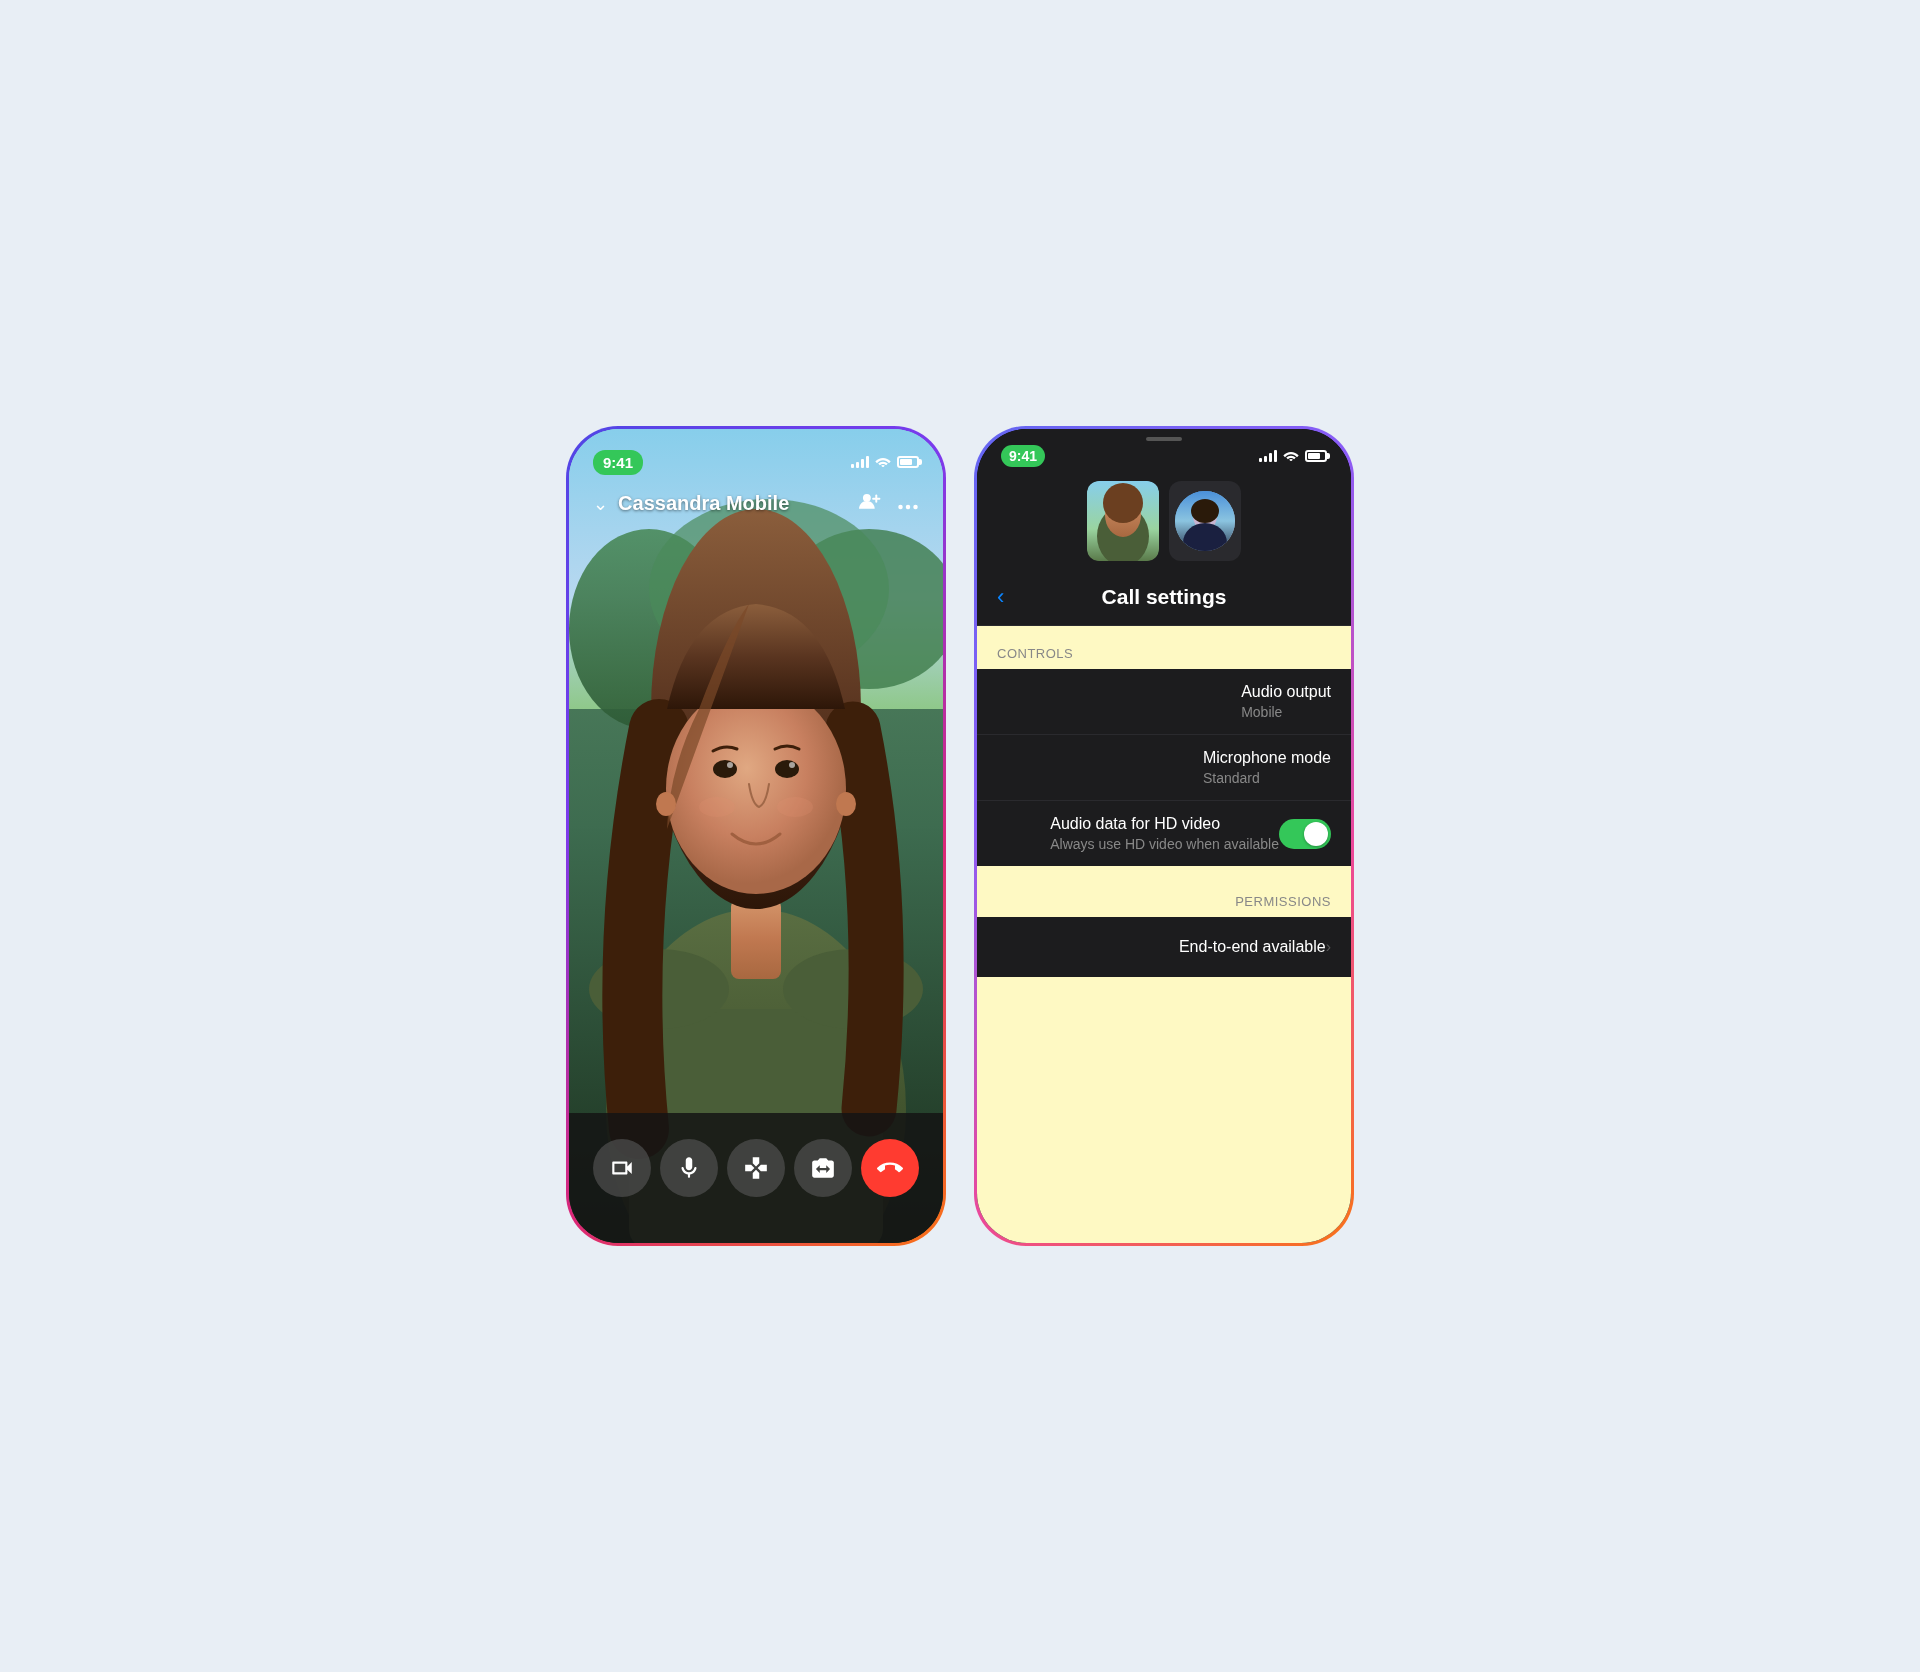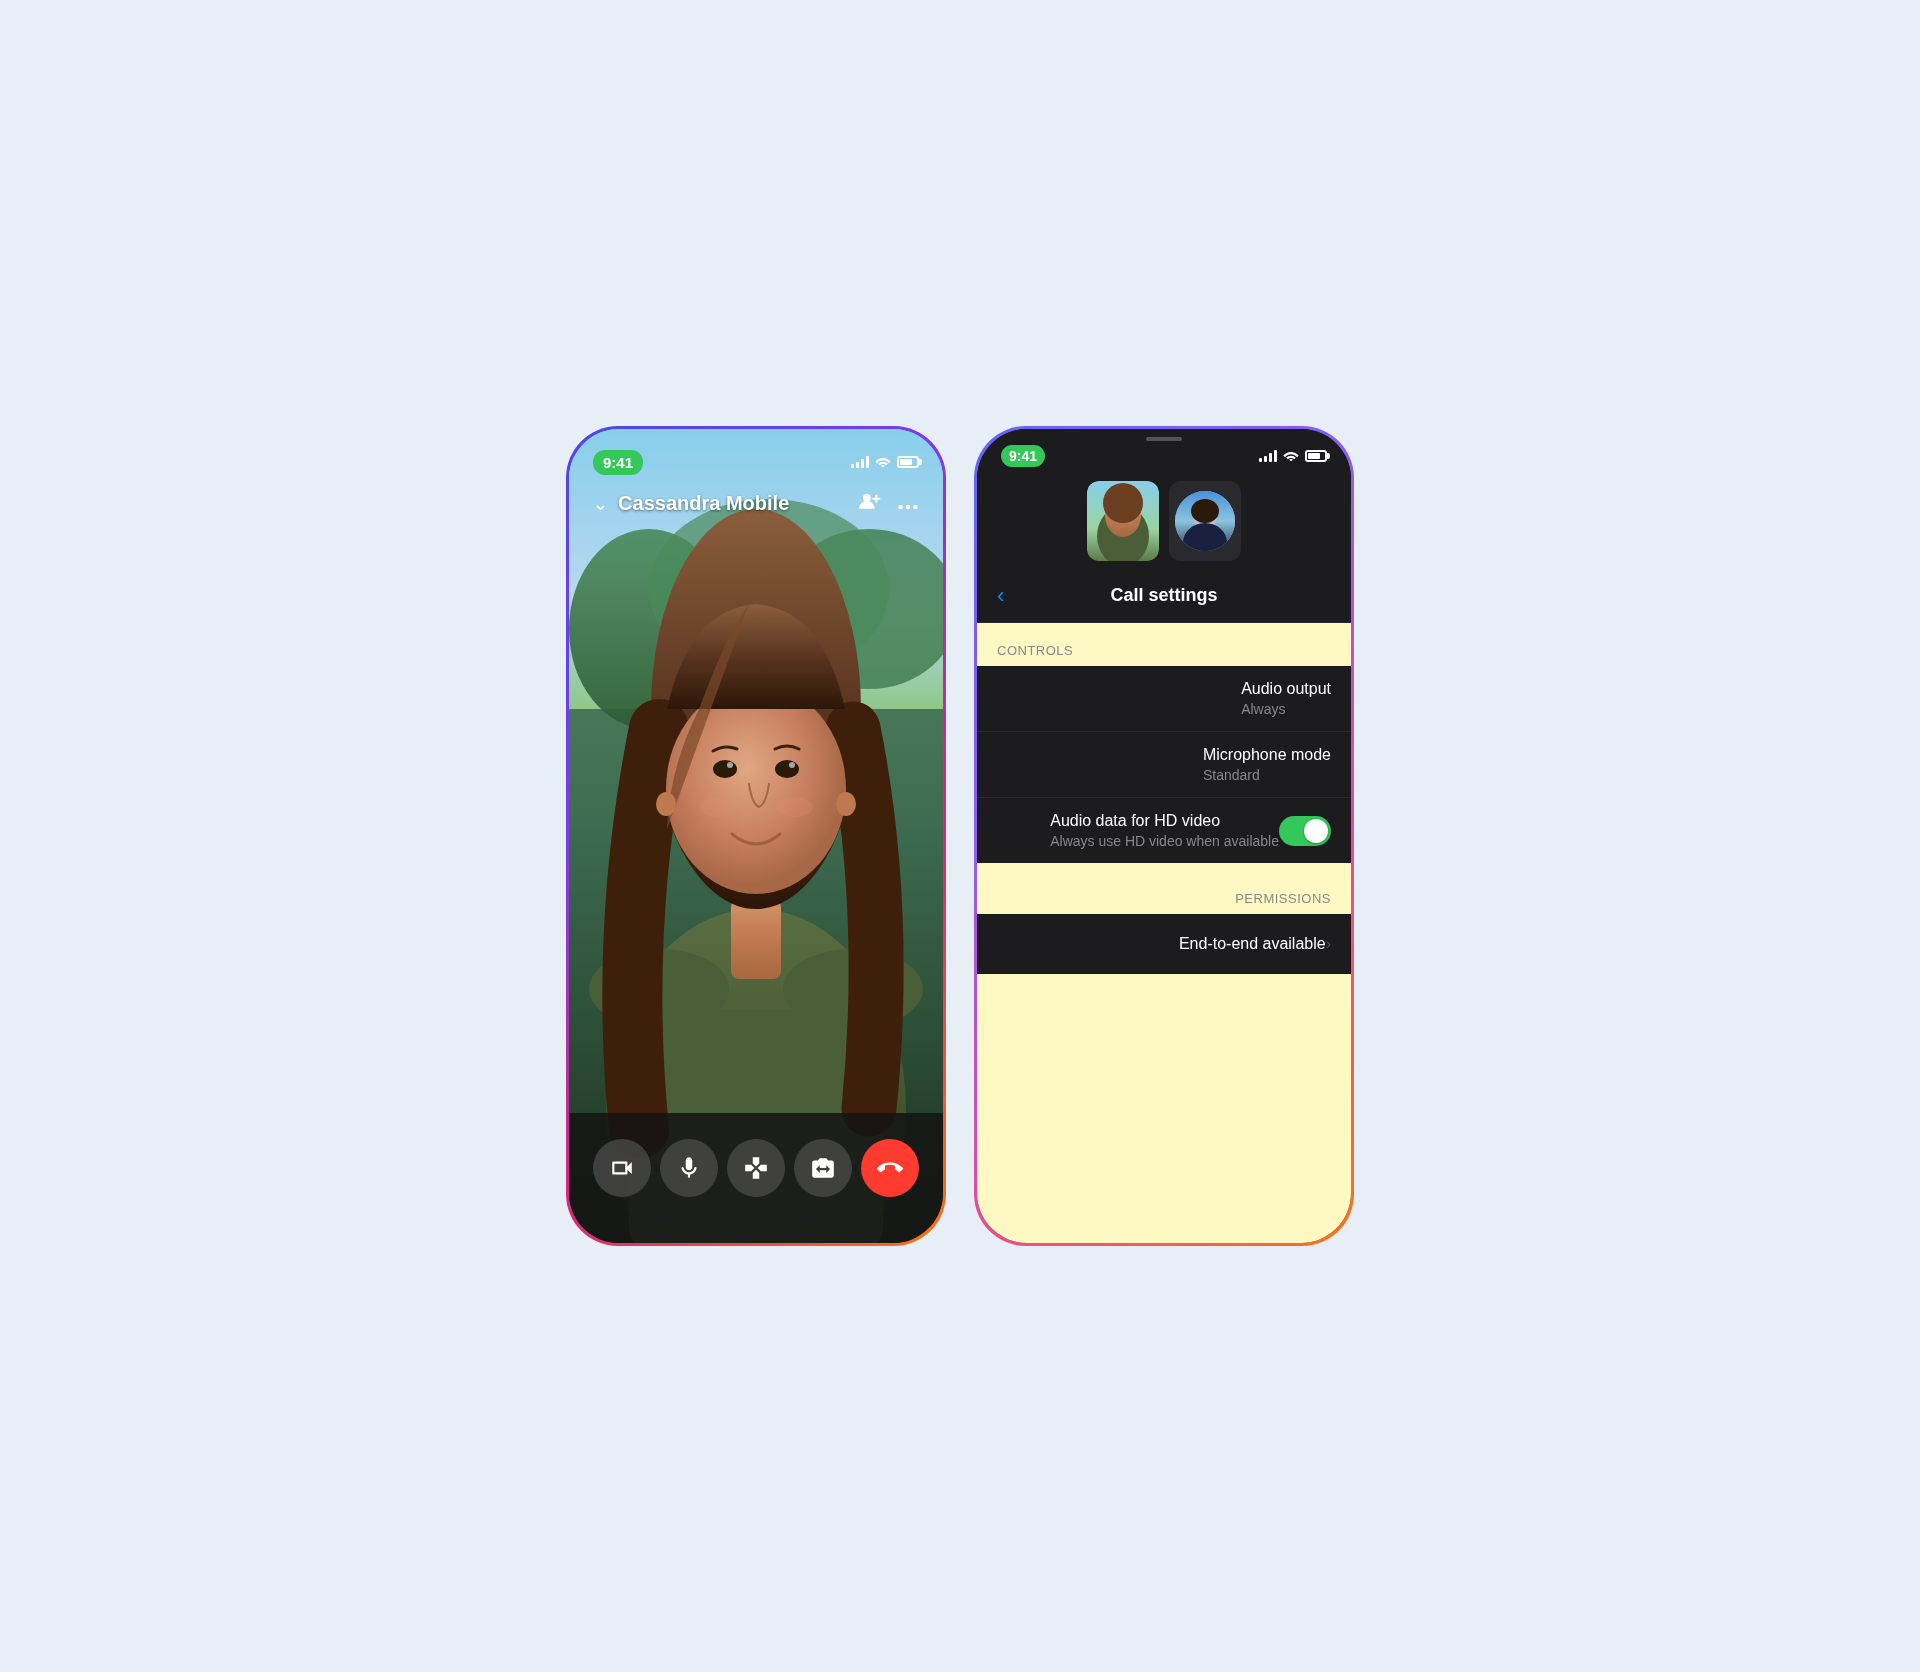--- a/index.html
+++ b/index.html
@@ -304,7 +304,7 @@
 
     .settings-title {
       color: white;
-      font-size: 18px;
+      font-size: 21px;
       font-weight: 600;
     }
 

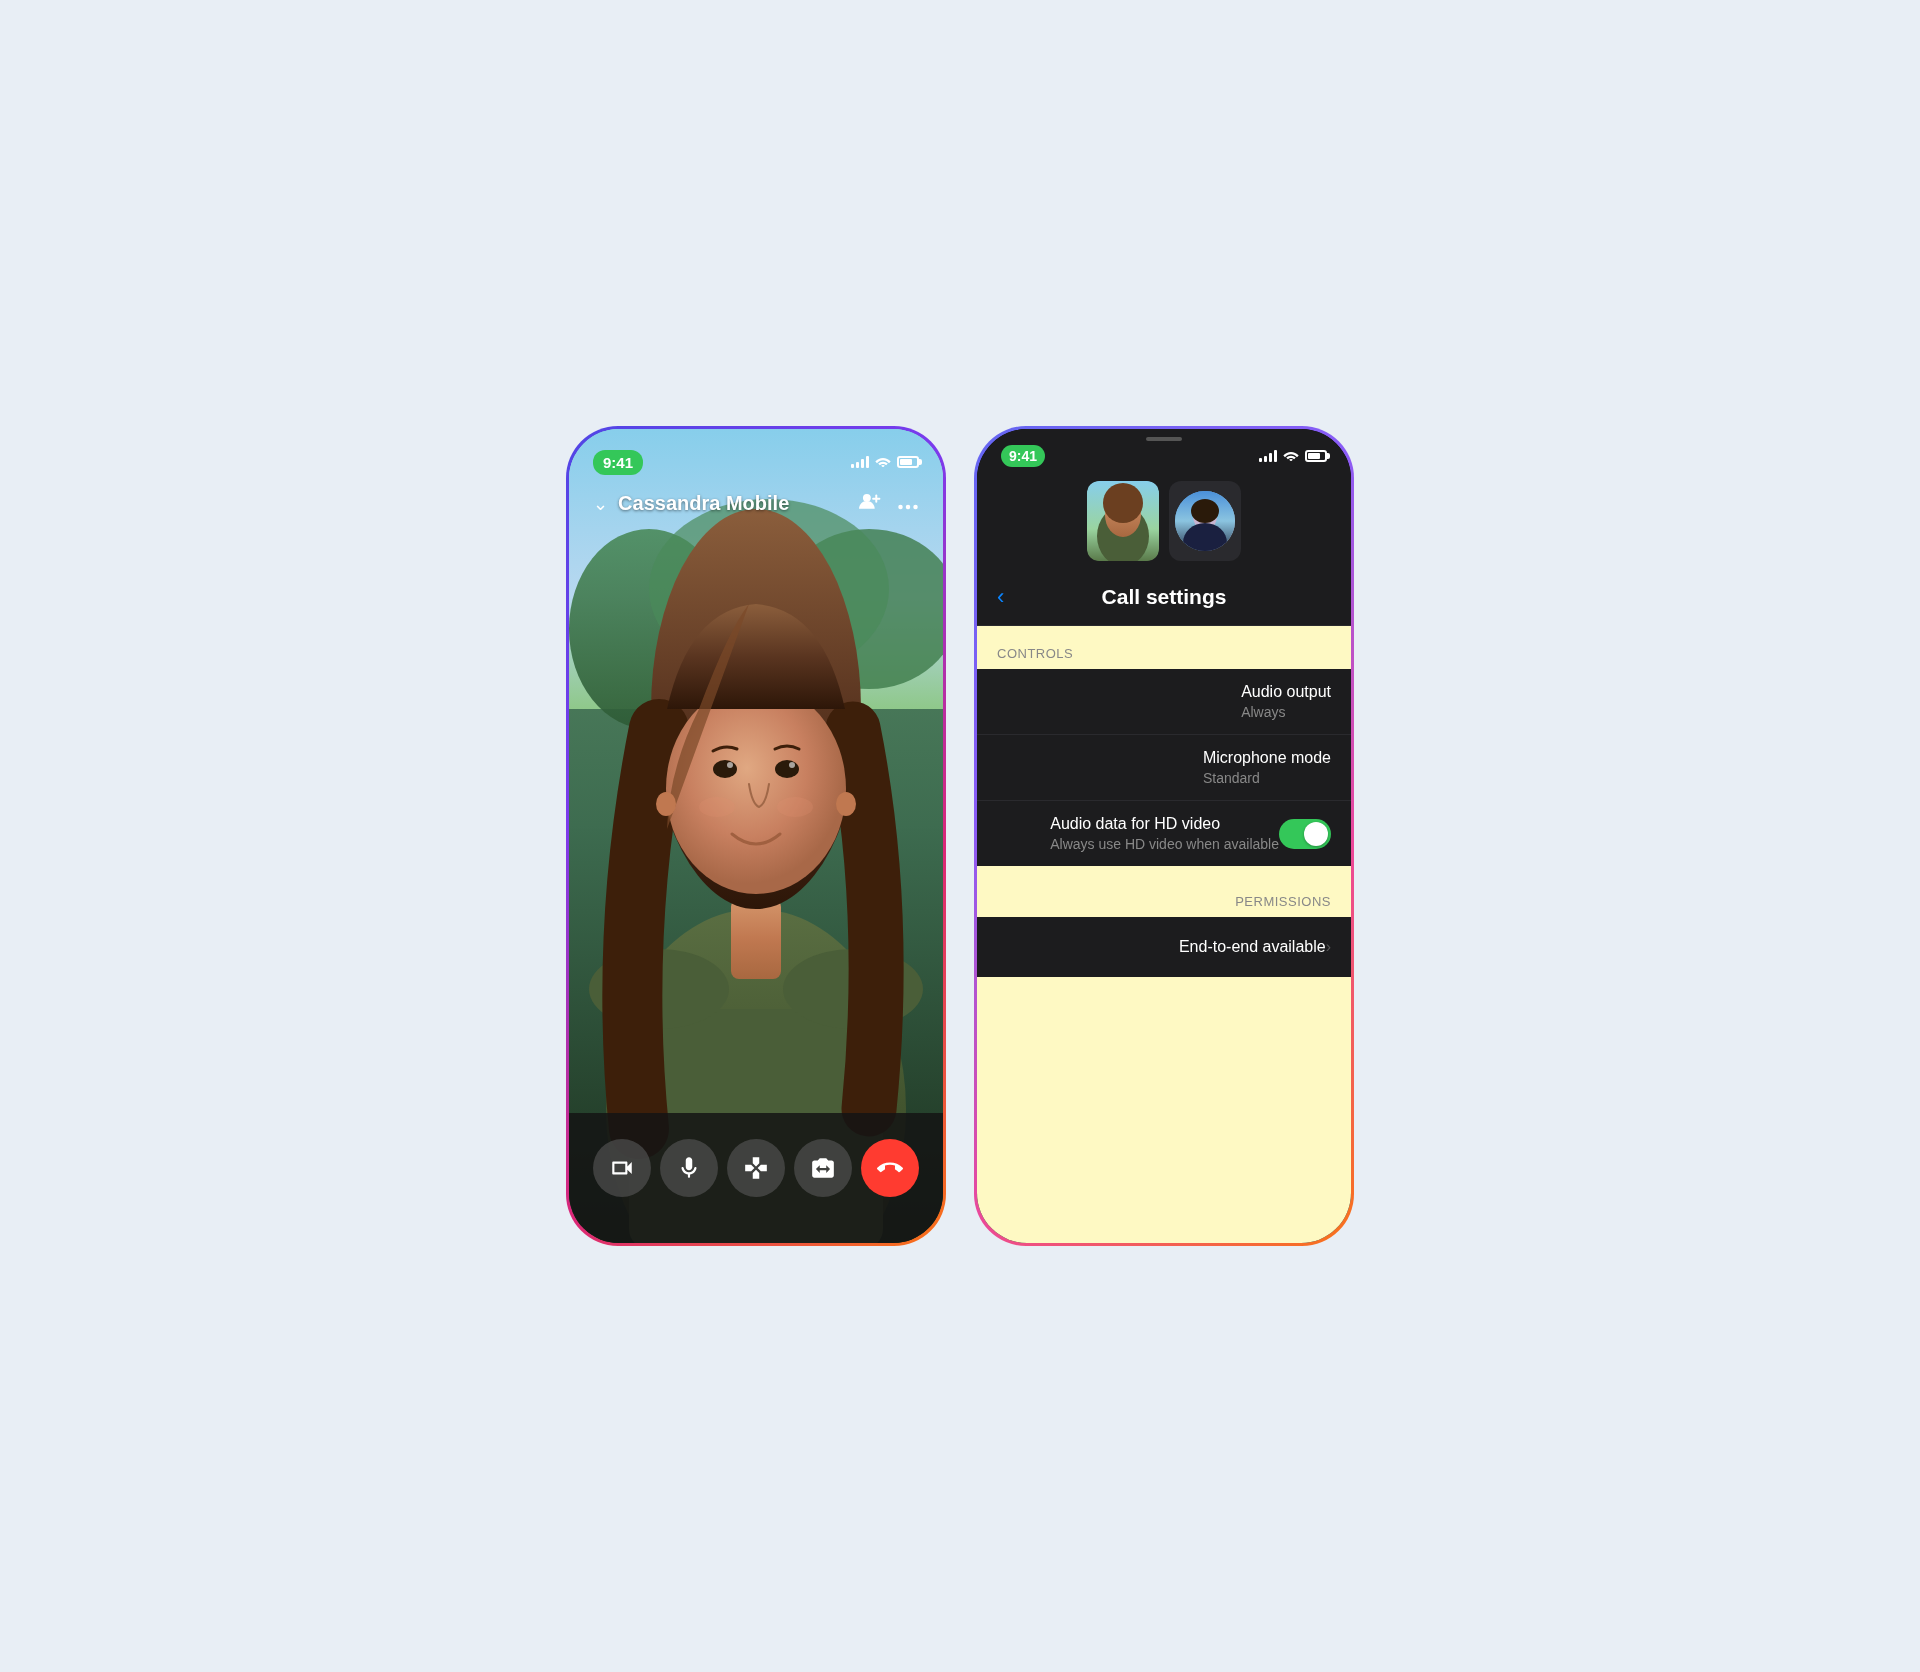--- a/index.html
+++ b/index.html
@@ -663,7 +663,7 @@
             <div class="settings-item">
               <div class="settings-item-left">
                 <span class="settings-item-title">Audio output</span>
-                <span class="settings-item-subtitle">Always</span>
+                <span class="settings-item-subtitle">Mobile</span>
               </div>
             </div>
 

